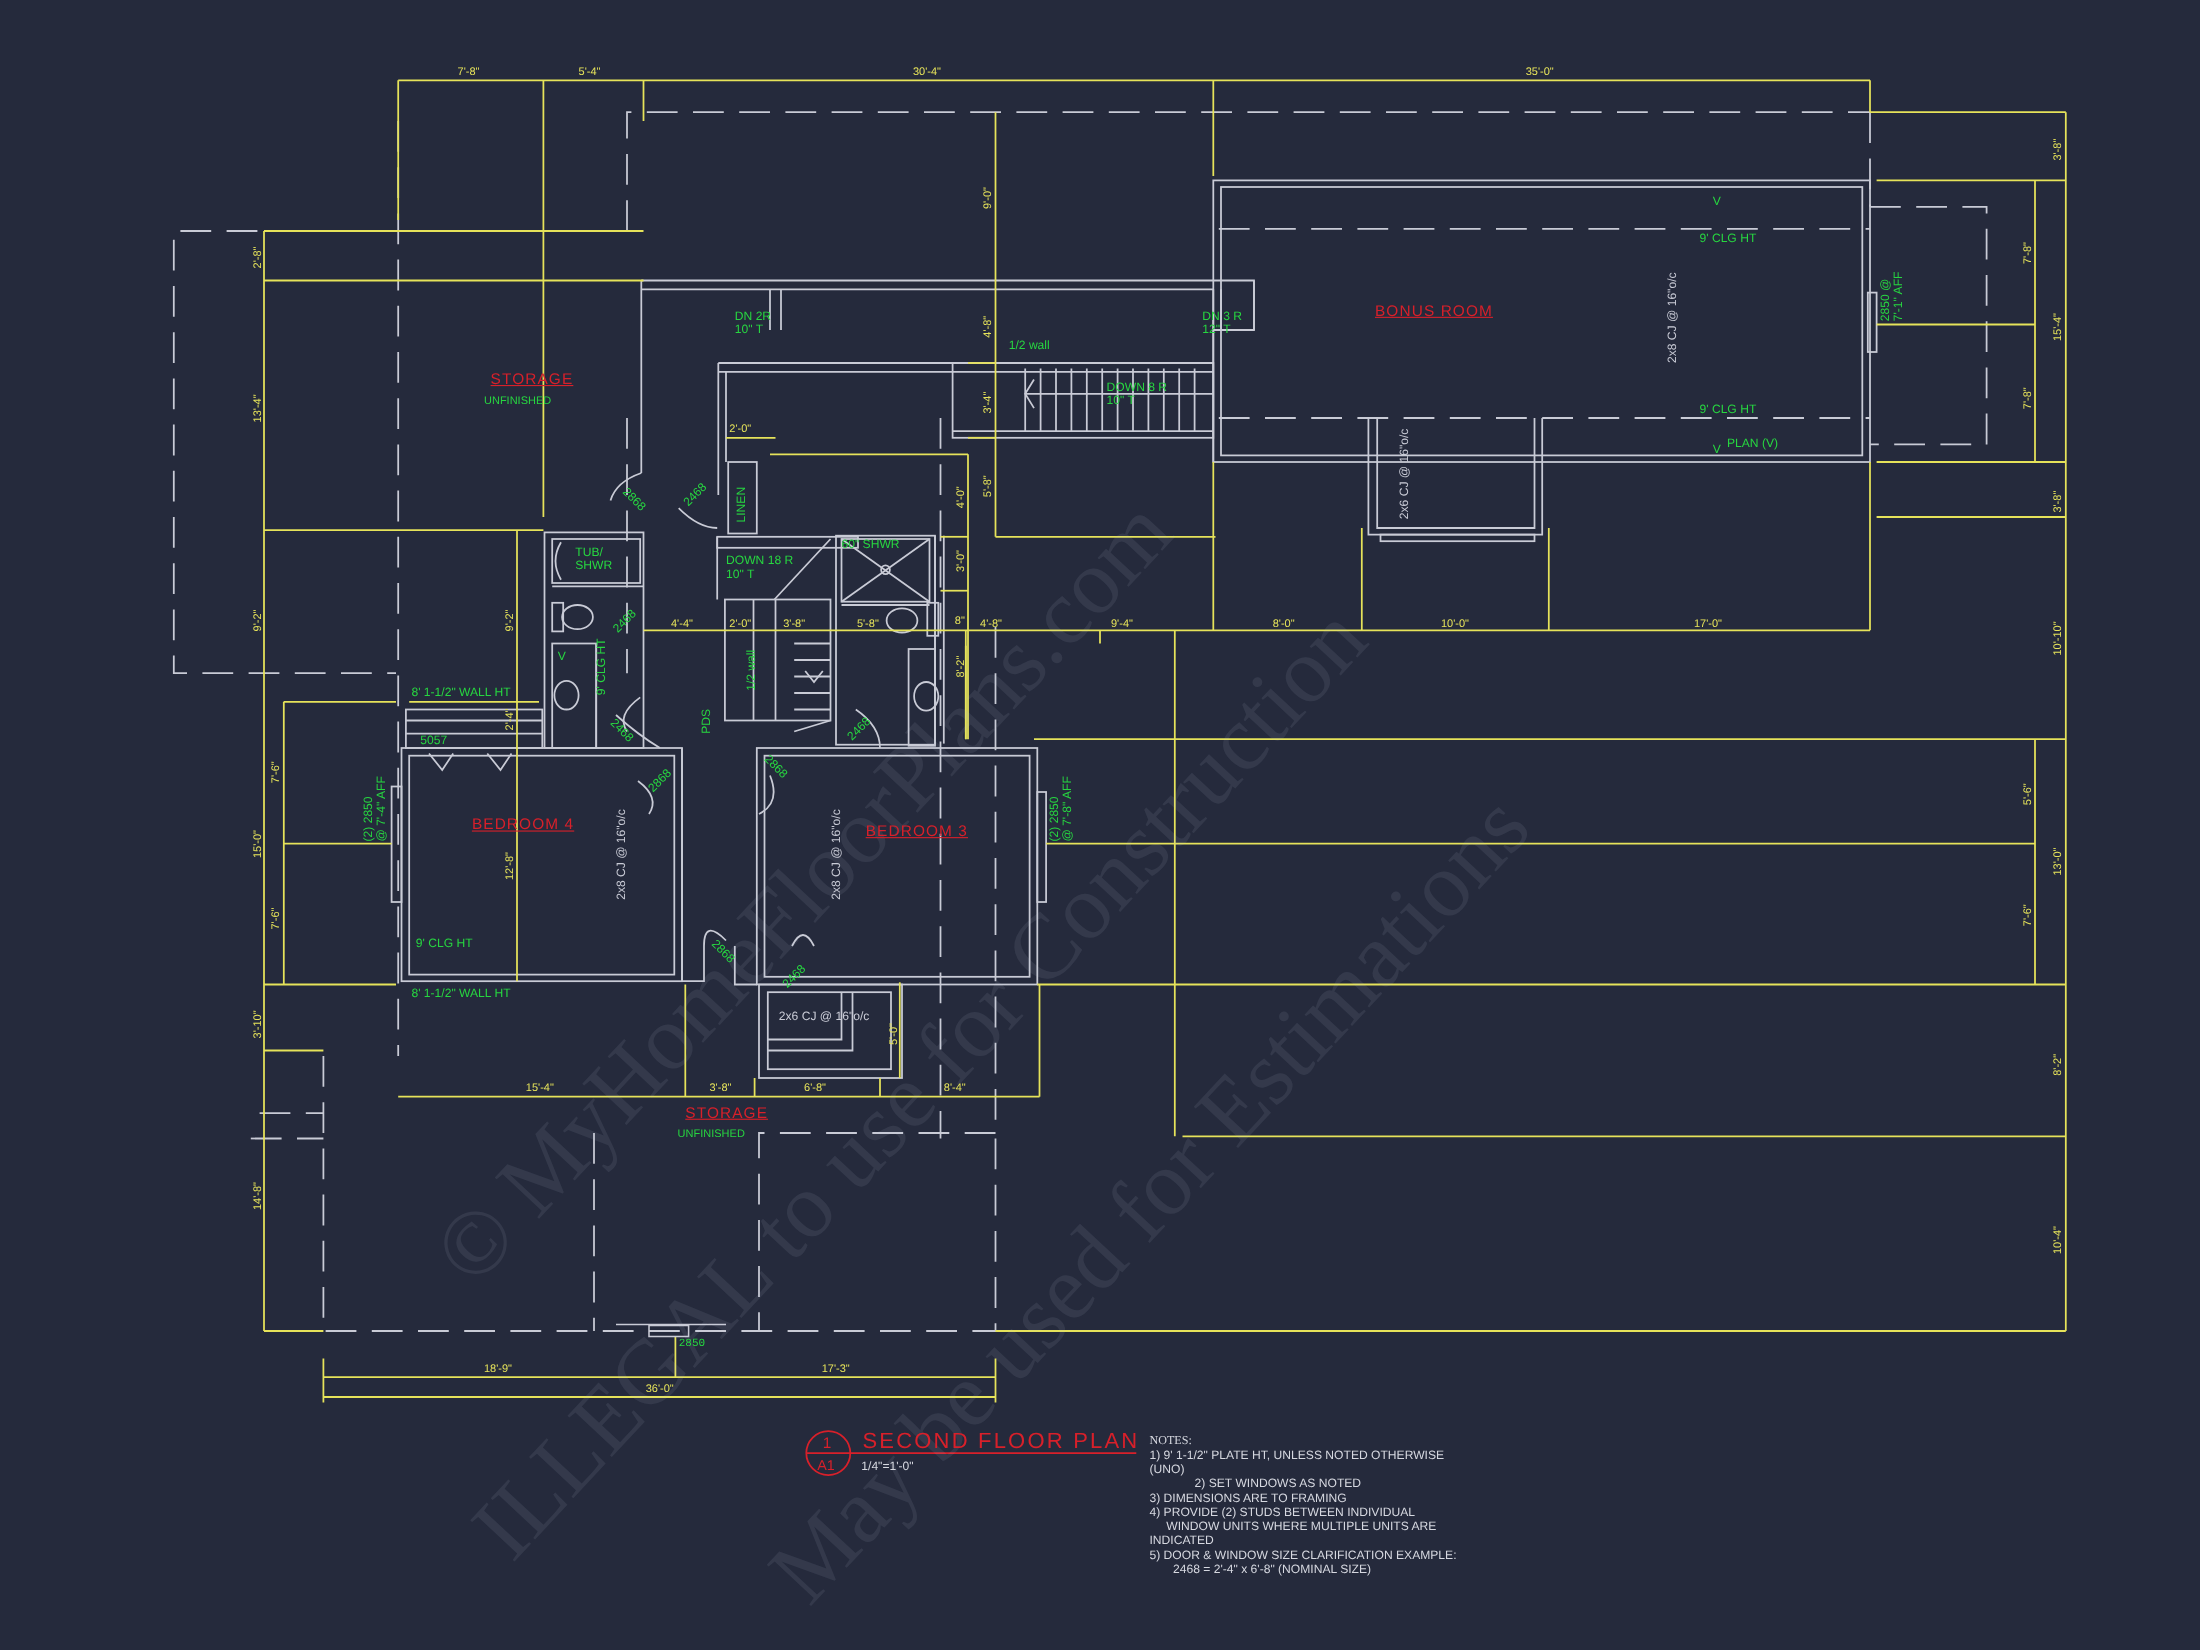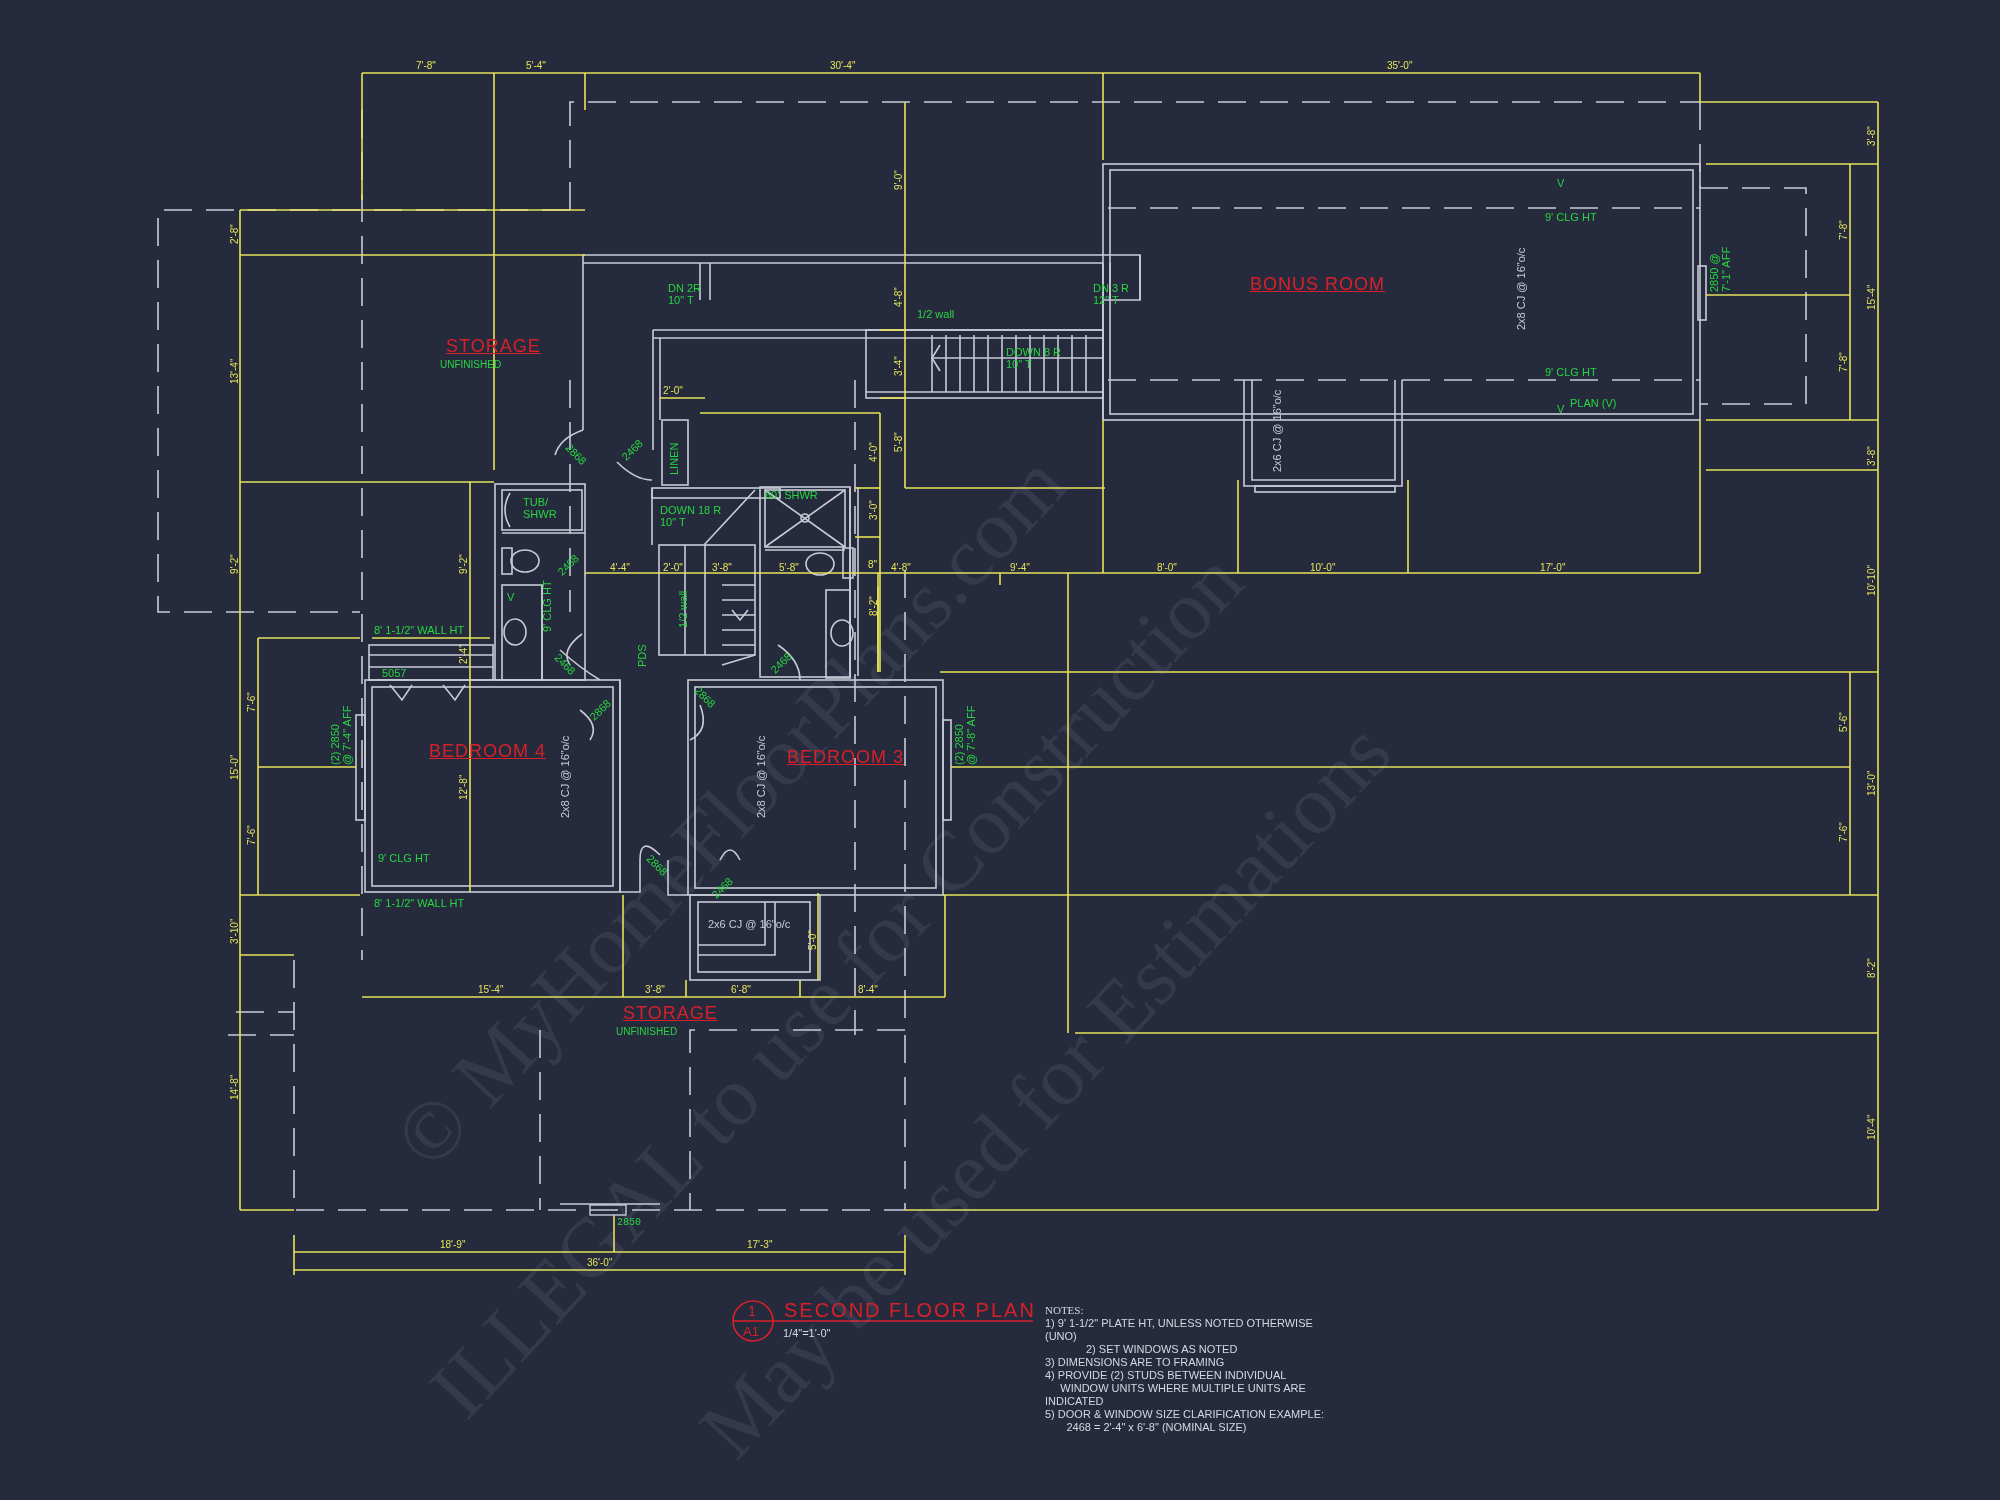--- a/index.html
+++ b/index.html
@@ -12,7 +12,7 @@
   .grnv { color:#27d640; font-size:11px; transform-origin:left top; transform:rotate(-90deg); }
   .wht { color:#c9cbd6; font-size:11px; }
   .whtv { color:#c9cbd6; font-size:11px; transform-origin:left top; transform:rotate(-90deg); }
-  .room { color:#d8202a; font-size:18px; text-decoration:underline; letter-spacing:1px; }
+  .room { color:#d8202a; font-size:14px; text-decoration:underline; letter-spacing:1px; }
   .title { color:#d8202a; font-size:20px; letter-spacing:2px; }
   .notes { color:#d6d8e0; font-size:11px; line-height:13px; white-space:pre; }
   .wm { position:absolute; color:rgba(190,195,215,0.10); font-family:"Liberation Serif", serif; white-space:nowrap; transform-origin:left top; }

